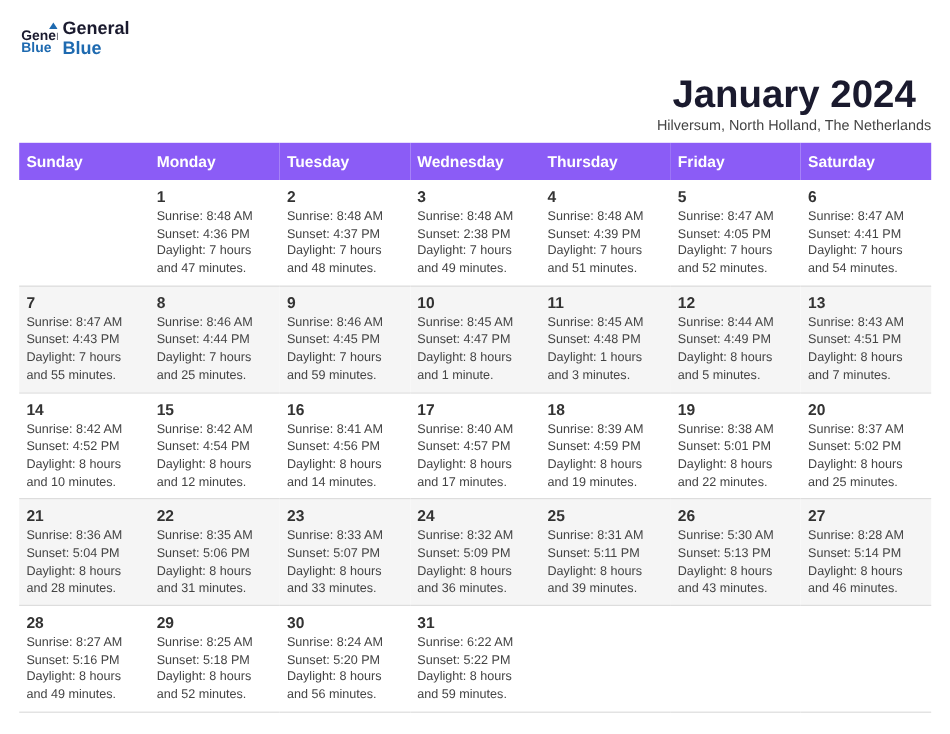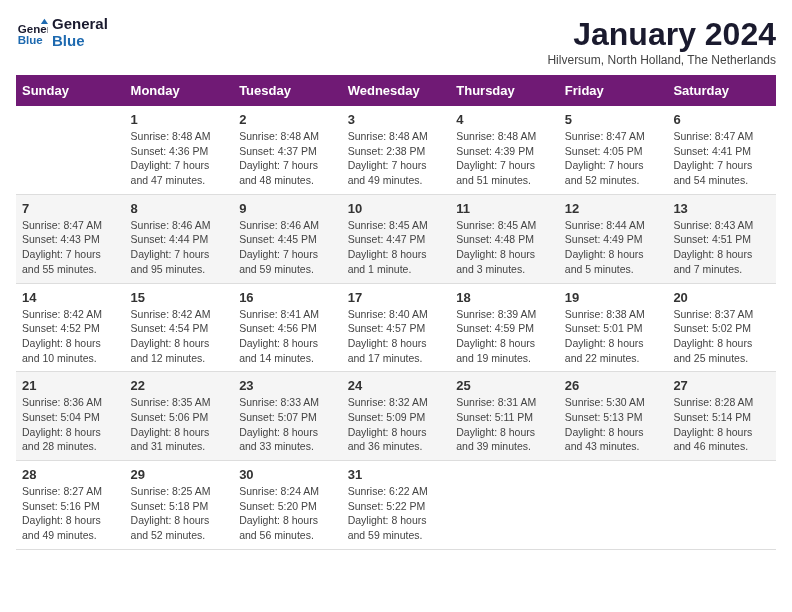--- a/index.html
+++ b/index.html
@@ -26,7 +26,8 @@
       height: 32px;
     }
     .title-block {
-      text-align: right;
+      text-align: center;
+      margin-top: 44px;
     }
     .main-title {
       font-size: 32px;

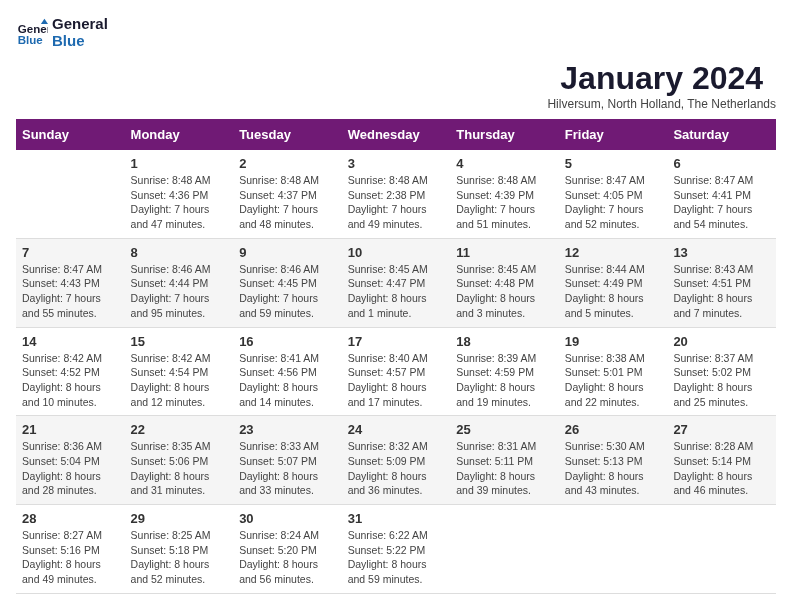--- a/index.html
+++ b/index.html
@@ -44,7 +44,7 @@
       margin-top: 8px;
     }
     thead tr {
-      background-color: #701a75;
+      background-color: #8b5cf6;
       color: white;
     }
     thead th {

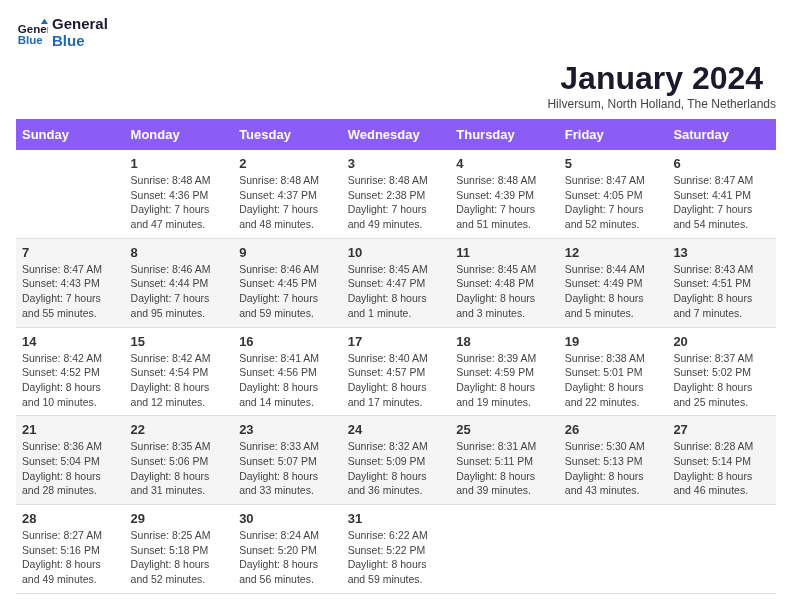--- a/index.html
+++ b/index.html
@@ -180,7 +180,7 @@
         <div class="day-info">
           <span>Sunrise: 8:46 AM</span><br>
           <span>Sunset: 4:44 PM</span><br>
-          <span>Daylight: 7 hours and 95 minutes.</span>
+          <span>Daylight: 7 hours and 25 minutes.</span>
         </div>
         </td>
         <td>

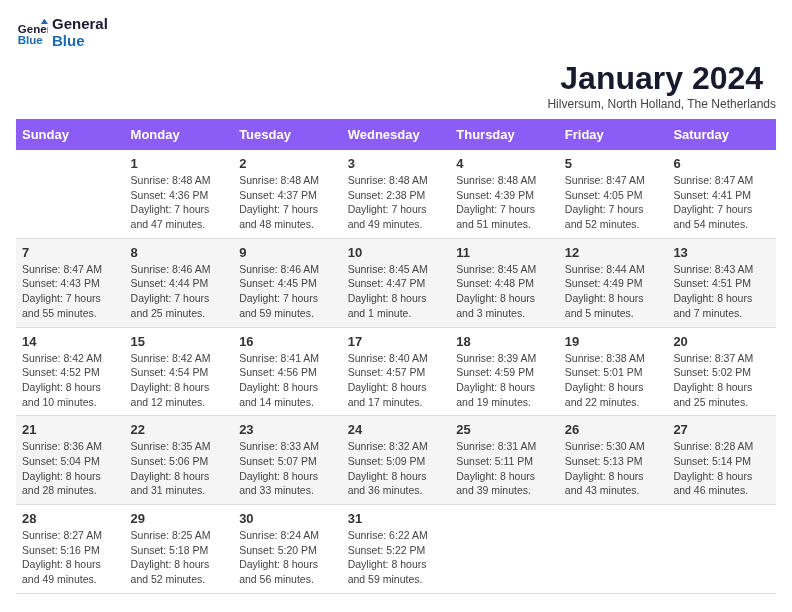--- a/index.html
+++ b/index.html
@@ -204,7 +204,7 @@
         <div class="day-info">
           <span>Sunrise: 8:45 AM</span><br>
           <span>Sunset: 4:48 PM</span><br>
-          <span>Daylight: 8 hours and 3 minutes.</span>
+          <span>Daylight: 1 hours and 3 minutes.</span>
         </div>
         </td>
         <td>

